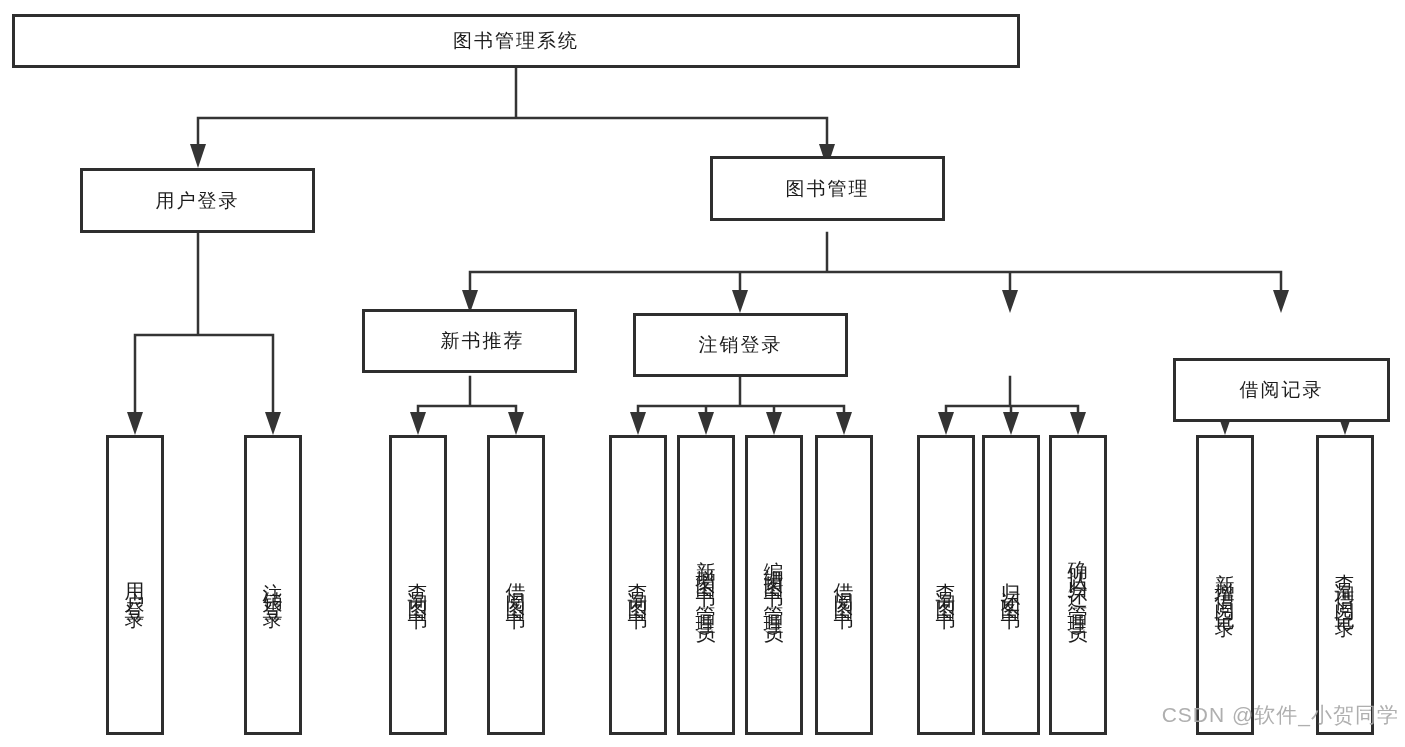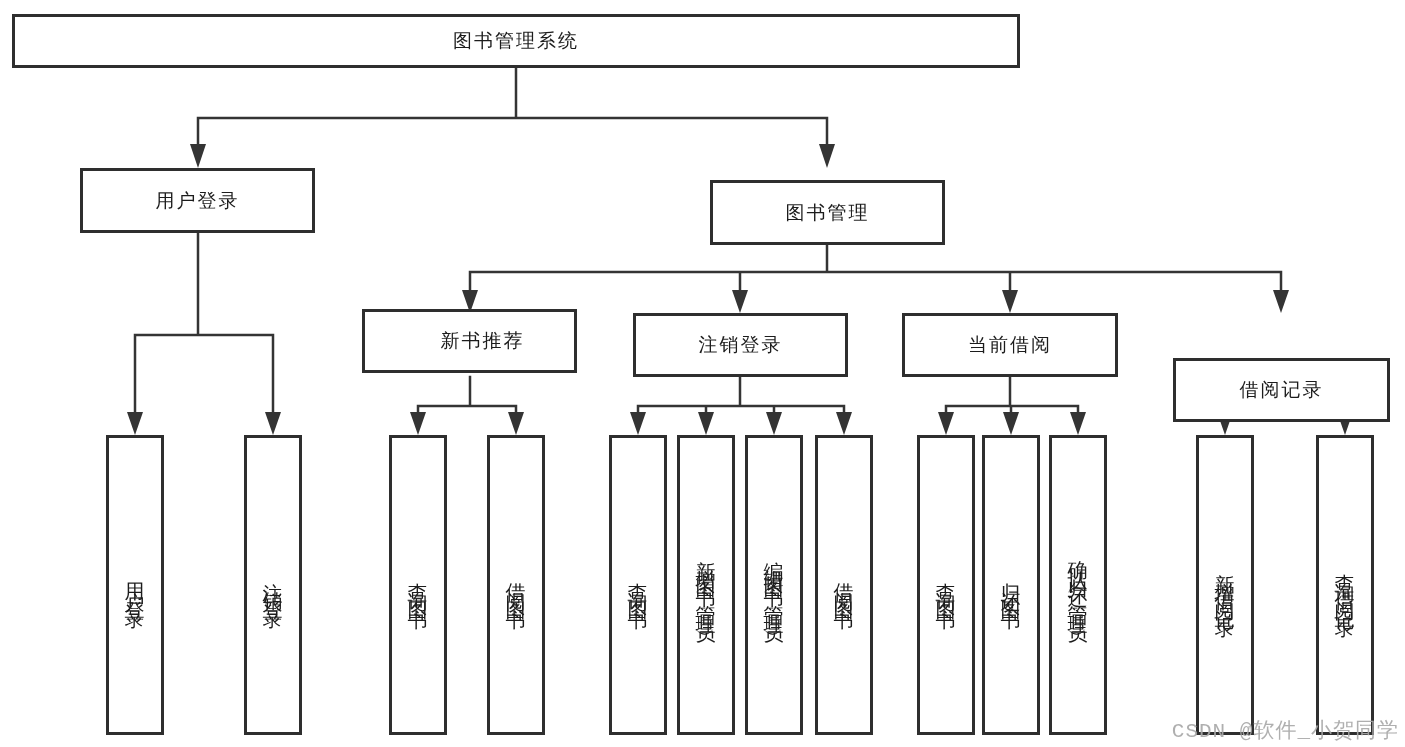--- a/index.html
+++ b/index.html
@@ -45,7 +45,7 @@
   
   .n-root      { left: 12px;   top: 14px;  width: 1008px; height: 54px; }
   .n-l2-login  { left: 80px;   top: 168px; width: 235px;  height: 65px; }
-  .n-l2-mgmt   { left: 710px;  top: 180px; width: 235px;  height: 65px; }
+  .n-l2-mgmt   { left: 710px;  top: 156px; width: 235px;  height: 65px; }
   .n-l3-newbook{ left: 362px;  top: 309px; width: 215px;  height: 64px; padding-left: 26px; }
   .n-l3-borrow { left: 633px;  top: 313px; width: 215px;  height: 64px; }
   .n-l3-current{ left: 902px;  top: 313px; width: 216px;  height: 64px; }

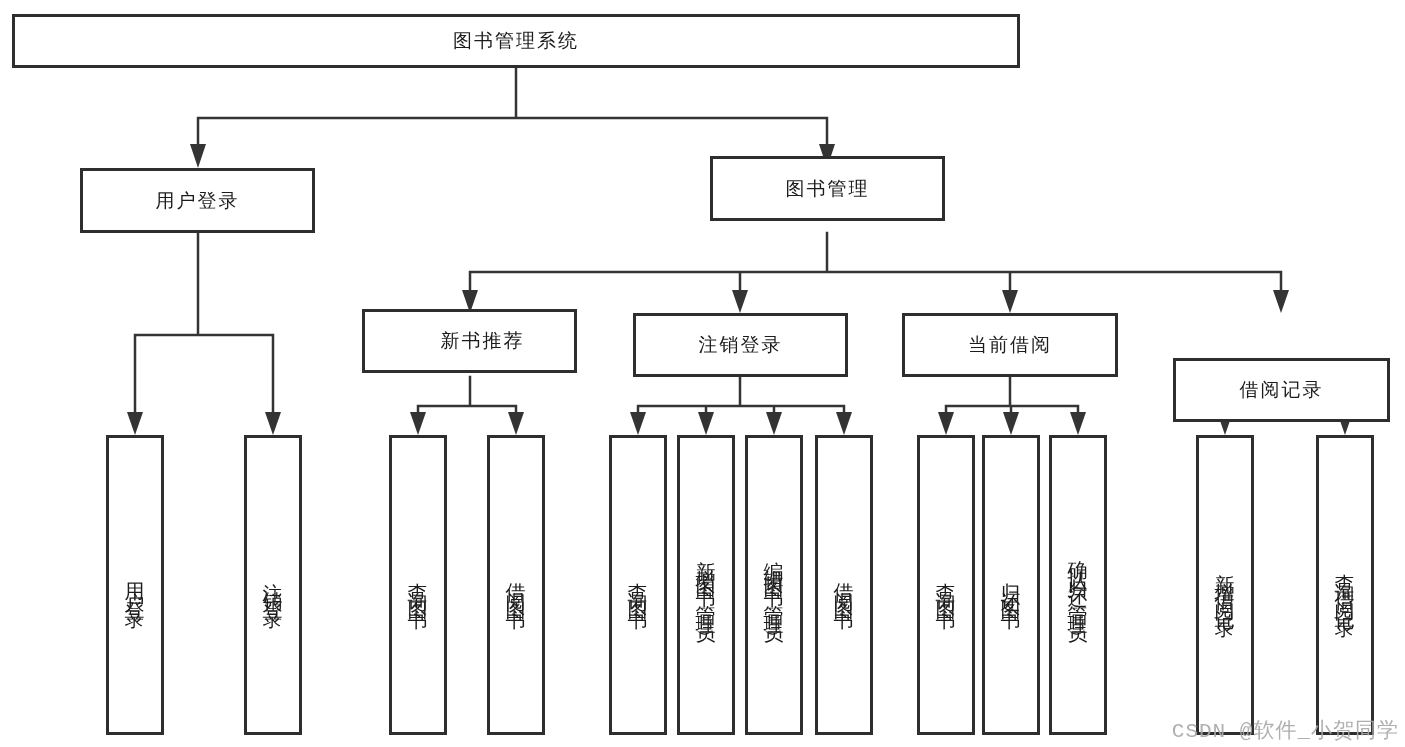--- a/index.html
+++ b/index.html
@@ -121,7 +121,6 @@
 
   <div class="node hnode n-l3-newbook">新书推荐</div>
   <div class="node hnode n-l3-borrow">注销登录</div>
-  <div class="node hnode n-l3-current">当前借阅</div>
   <div class="node hnode n-l3-records">借阅记录</div>
 
   <div class="node vnode n-leaf-0">用户登录</div>

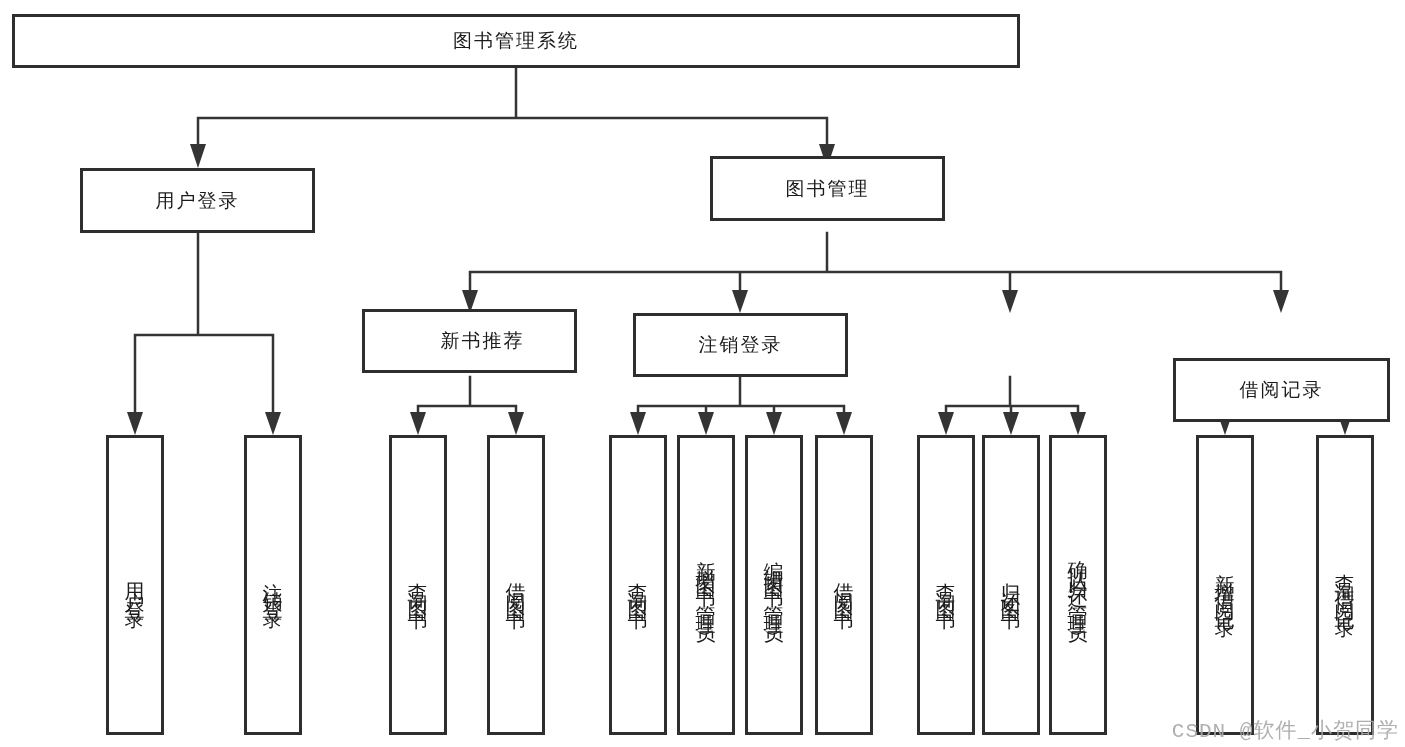--- a/index.html
+++ b/index.html
@@ -67,13 +67,12 @@
   #watermark {
     position: absolute;
     right: 6px;
-    bottom: 3px;
+    bottom: 18px;
     z-index: 5;
     font-size: 21px;
     letter-spacing: 1px;
     color: rgba(168,168,168,0.92);
     white-space: nowrap;
-    font-family: Liberation Mono, monospace;
   }
 </style>
 </head>

